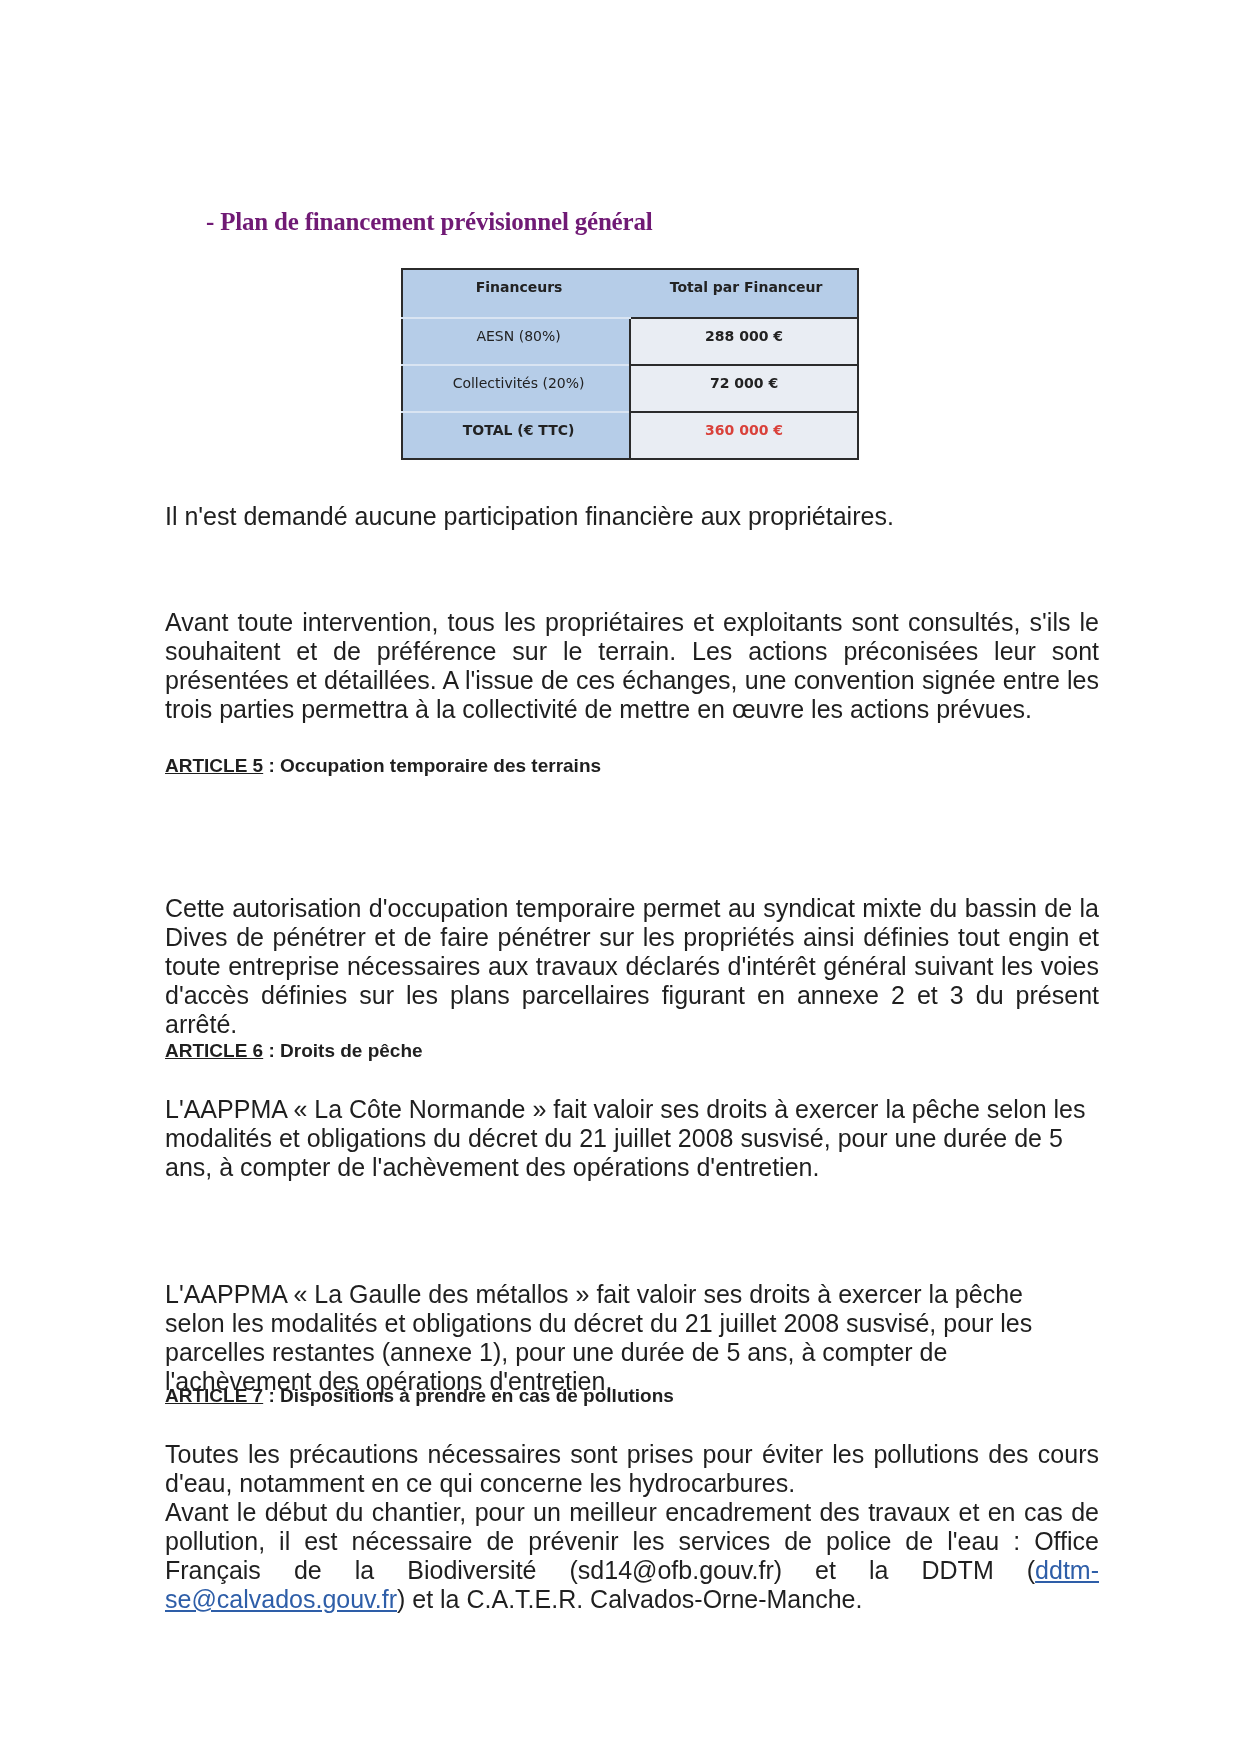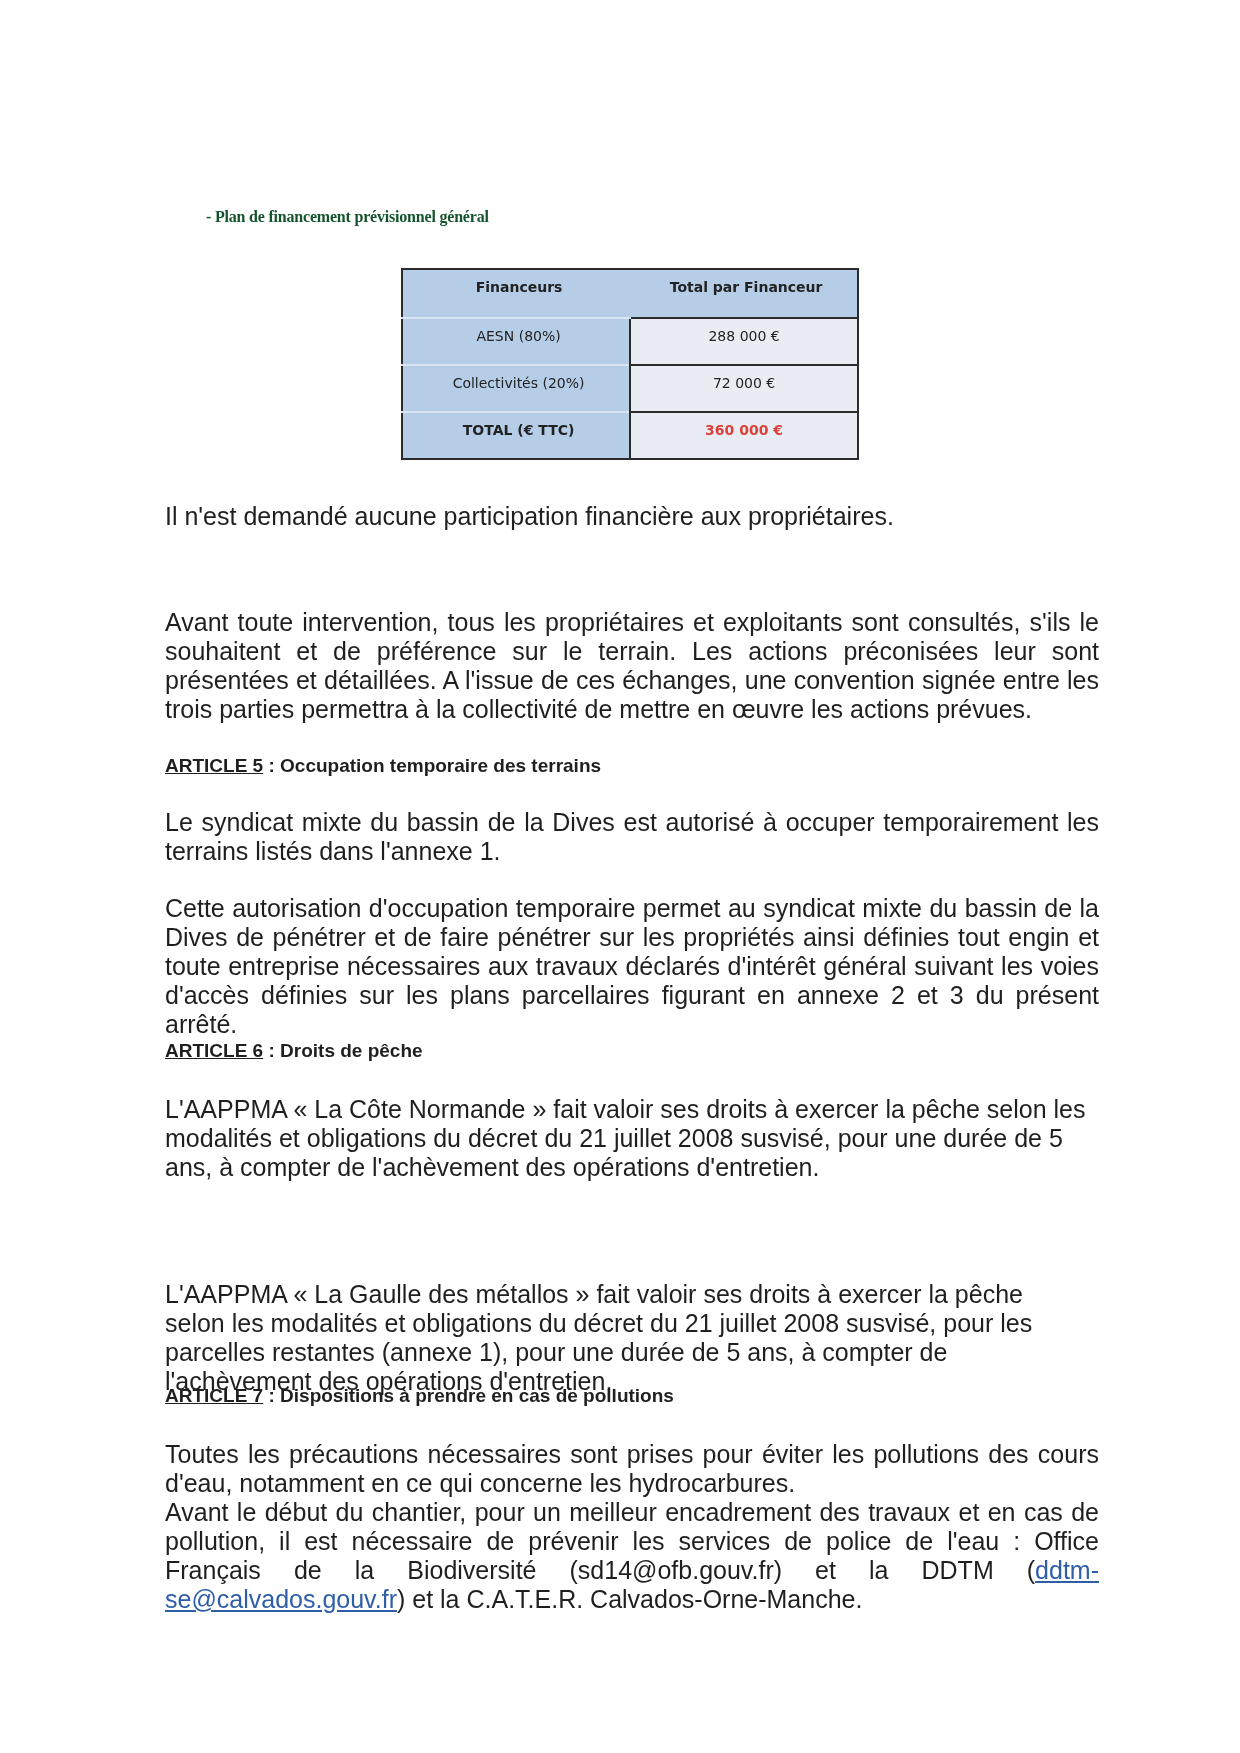--- a/index.html
+++ b/index.html
@@ -12,7 +12,7 @@
     .section-title {
       position: absolute; left: 206px; top: 208px;
       font-family: "Liberation Serif", "DejaVu Serif", serif;
-      font-weight: bold; font-size: 16px; color: #14532d;
+      font-weight: bold; font-size: 25px; color: #701a75;
       letter-spacing: -0.2px;
     }
     table.fin {

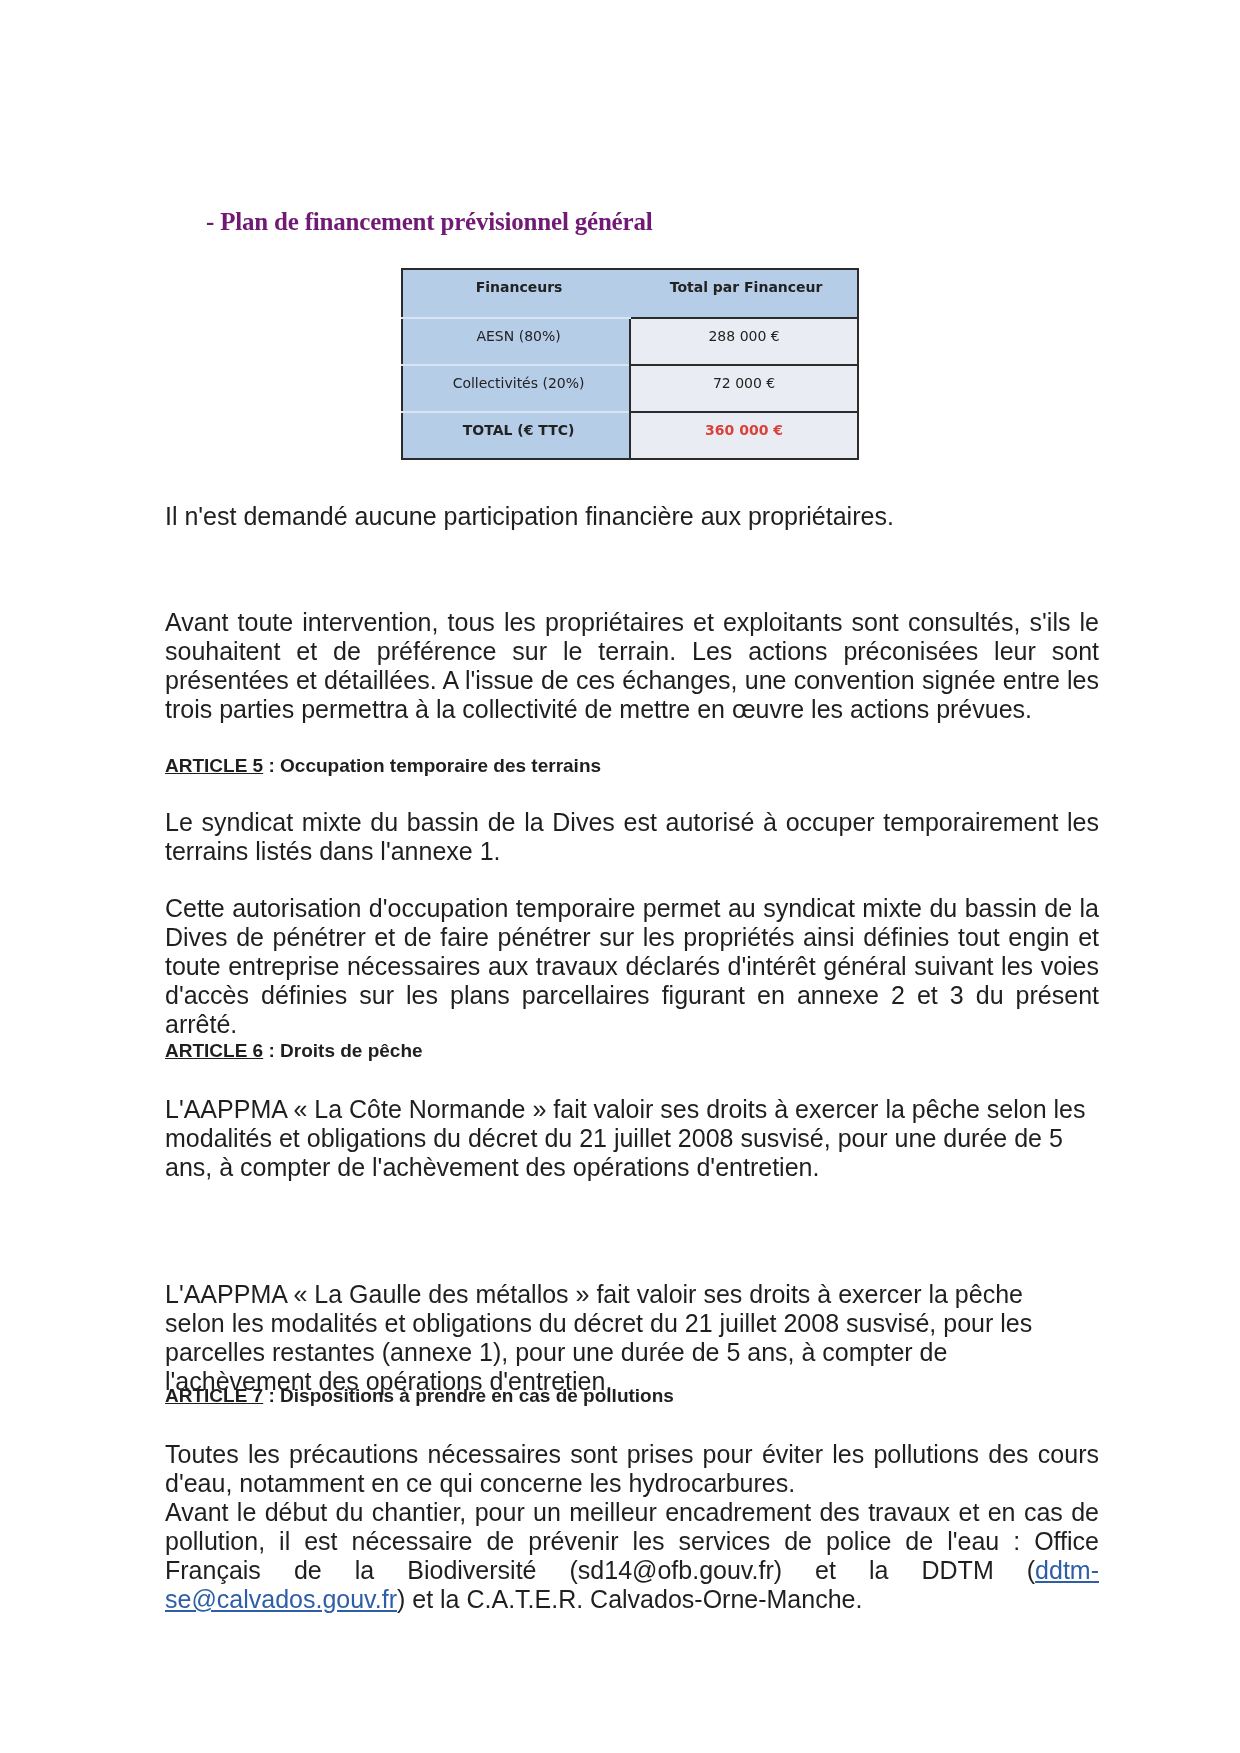--- a/index.html
+++ b/index.html
@@ -32,7 +32,7 @@
     }
     table.fin tr.hdr td { background: #b6cde8; font-weight: bold; border-top: none; height: 49px; }
     table.fin td.val {
-      background: #e9edf3; border-left: 2px solid #2b2b2b; border-top: 2px solid #2b2b2b;
+      background: #e9edf3; border-left: 2px solid #2b2b2b; border-top: 2px solid #2b2b2b; font-weight: bold;
     }
     table.fin tr.total td.lbl { font-weight: bold; }
     table.fin td.val.red { color: #d9413a; font-weight: bold; }

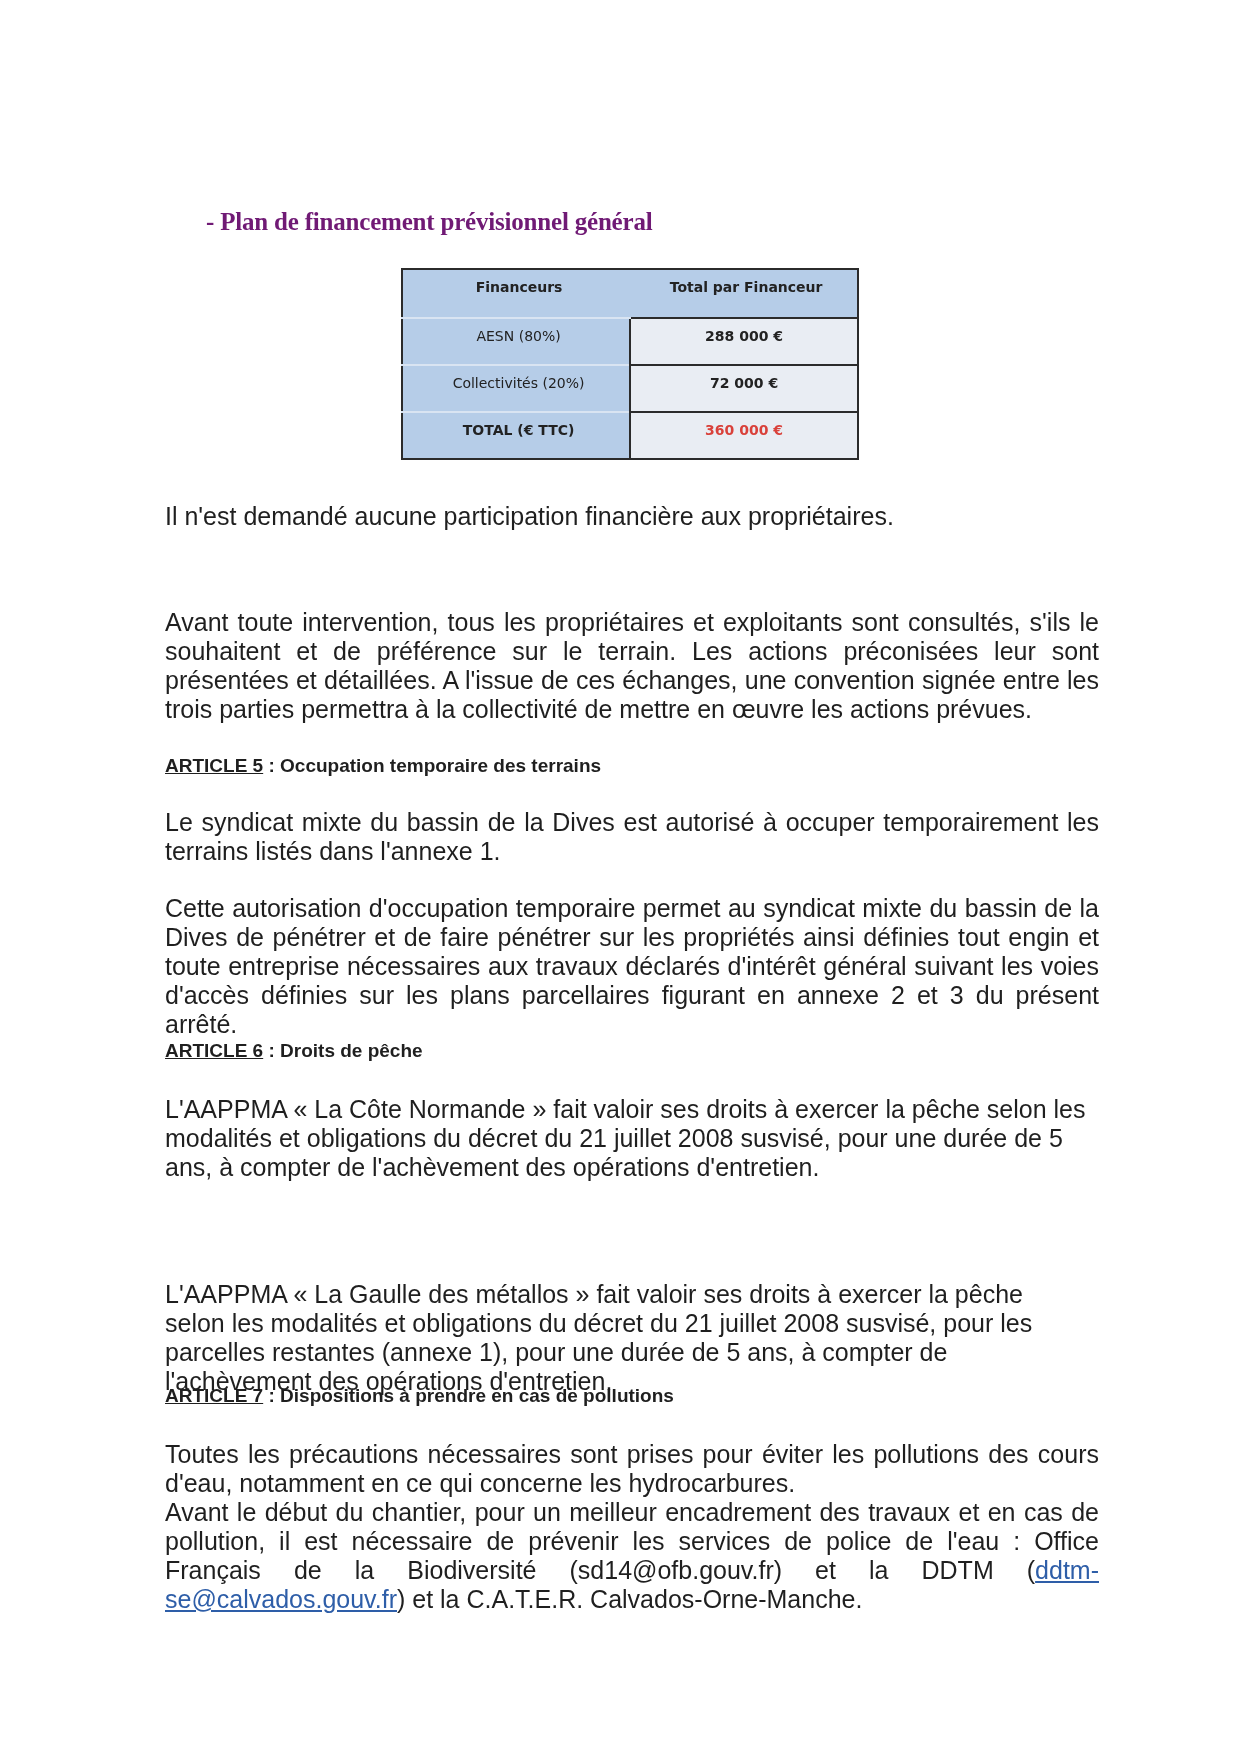--- a/index.html
+++ b/index.html
@@ -84,7 +84,6 @@
   <div class="heading" style="top:755px;">
     <span class="art">ARTICLE 5</span><span> : Occupation temporaire des terrains</span>
   </div>
-  <div class="para" style="top:808px;">Le syndicat mixte du bassin de la Dives est autorisé à occuper temporairement les terrains listés dans l'annexe 1.</div>
   <div class="para" style="top:894px;">Cette autorisation d'occupation temporaire permet au syndicat mixte du bassin de la Dives de pénétrer et de faire pénétrer sur les propriétés ainsi définies tout engin et toute entreprise nécessaires aux travaux déclarés d'intérêt général suivant les voies d'accès définies sur les plans parcellaires figurant en annexe 2 et 3 du présent arrêté.</div>
 
   <div class="heading" style="top:1040px;">

